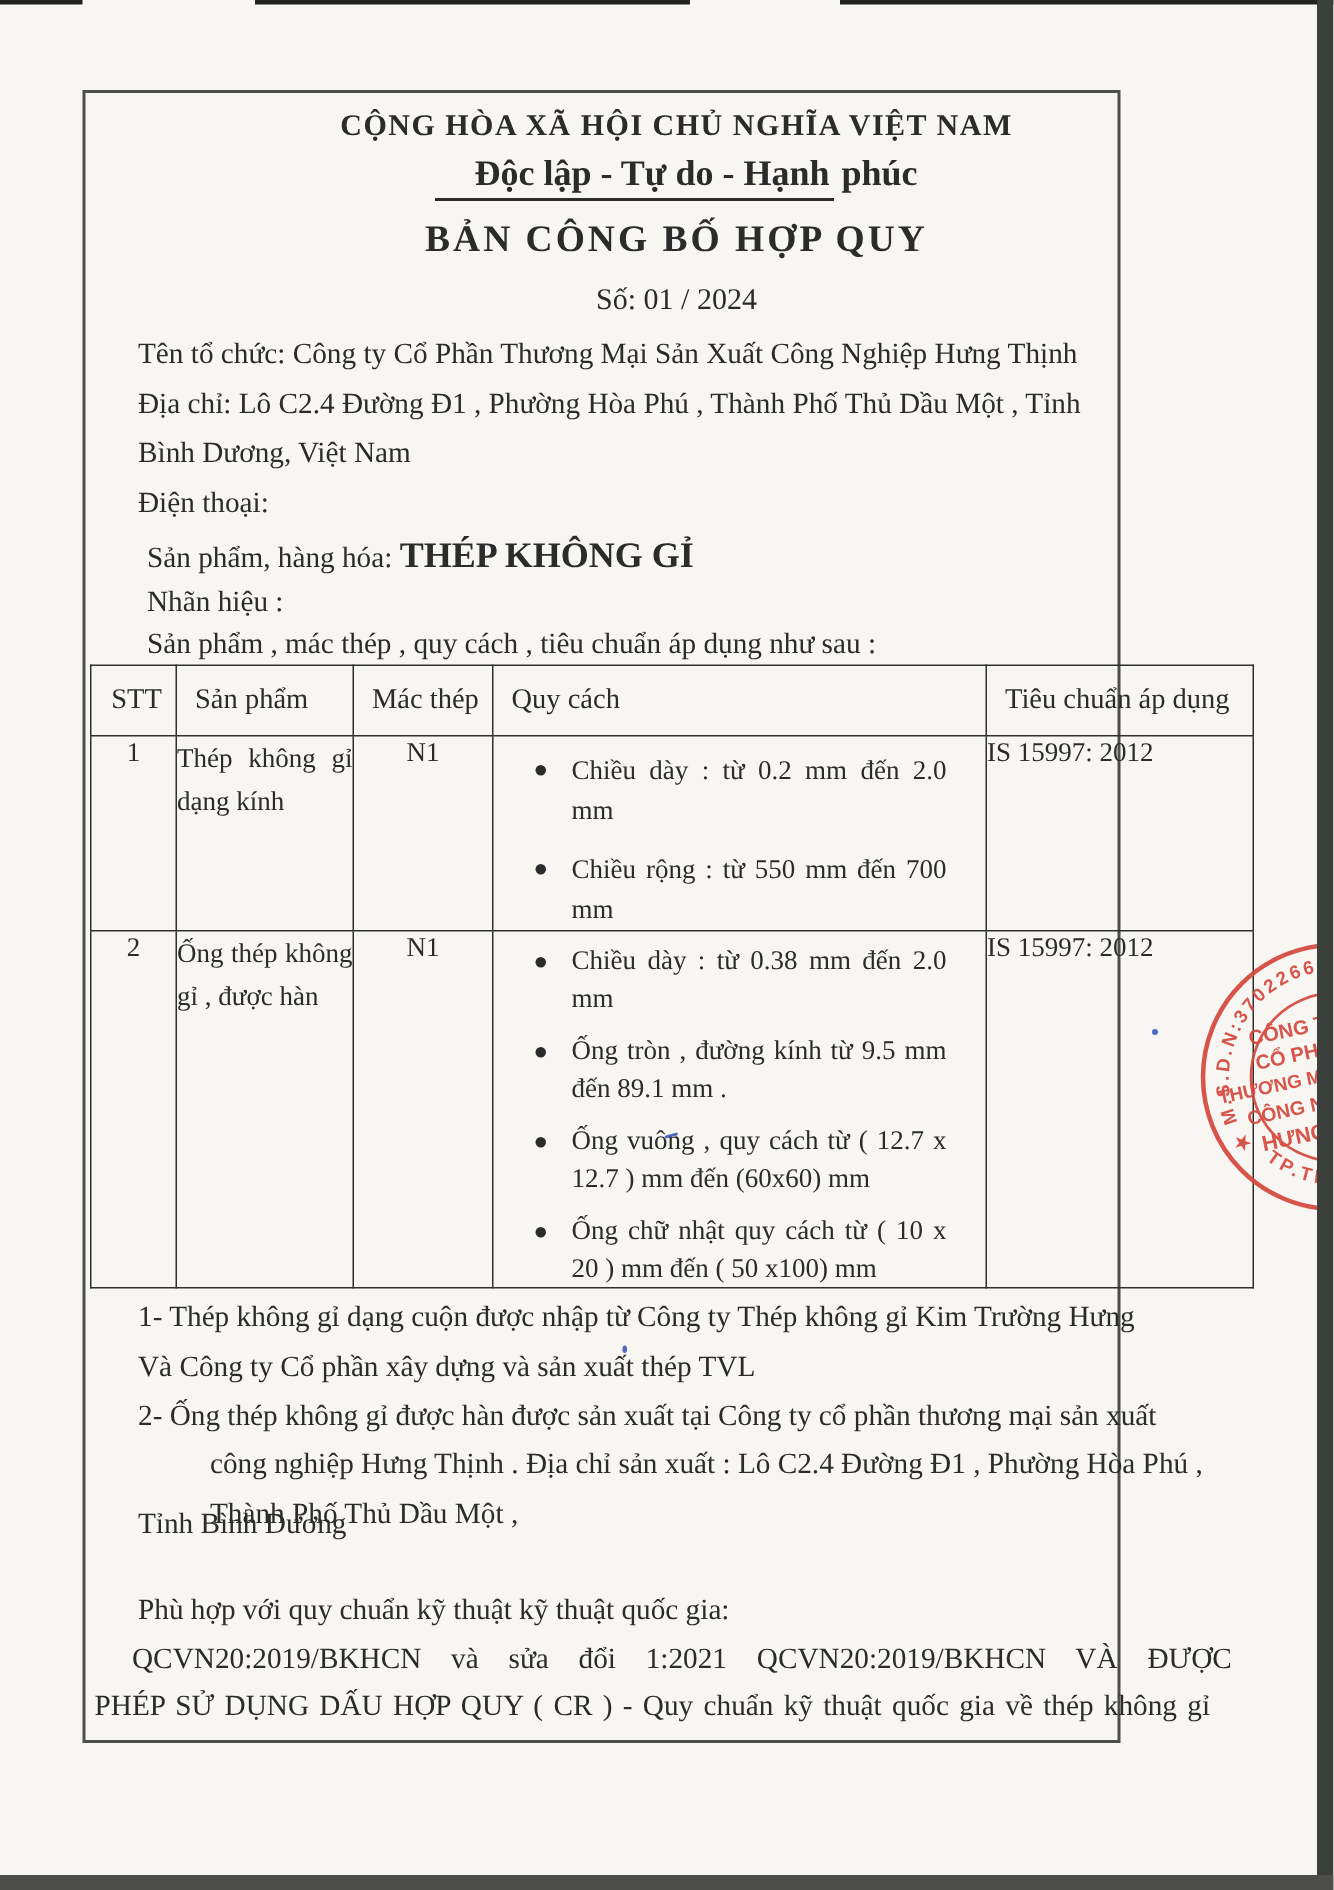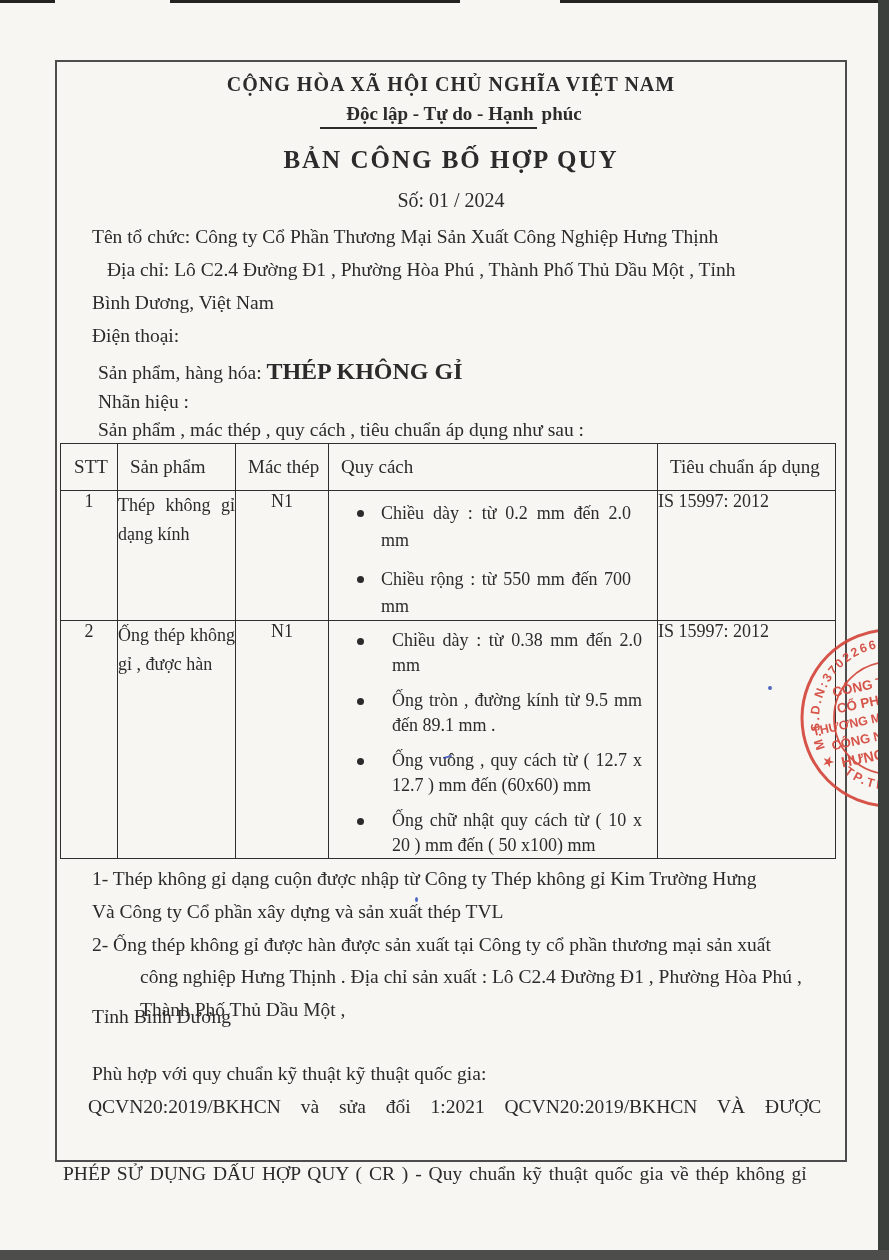--- a/index.html
+++ b/index.html
@@ -14,7 +14,7 @@
   .strip{position:absolute;background:#232321;z-index:50;}
   
   .frame{
-    position:absolute;left:55px;top:60px;width:792px;height:1102px;
+    position:absolute;left:55px;top:60px;width:692px;height:1102px;
     border:2px solid #4d4d4d;box-sizing:border-box;background:transparent;z-index:2;
   }
   .frame-inner{position:absolute;left:0;top:0;width:788px;height:1098px;}

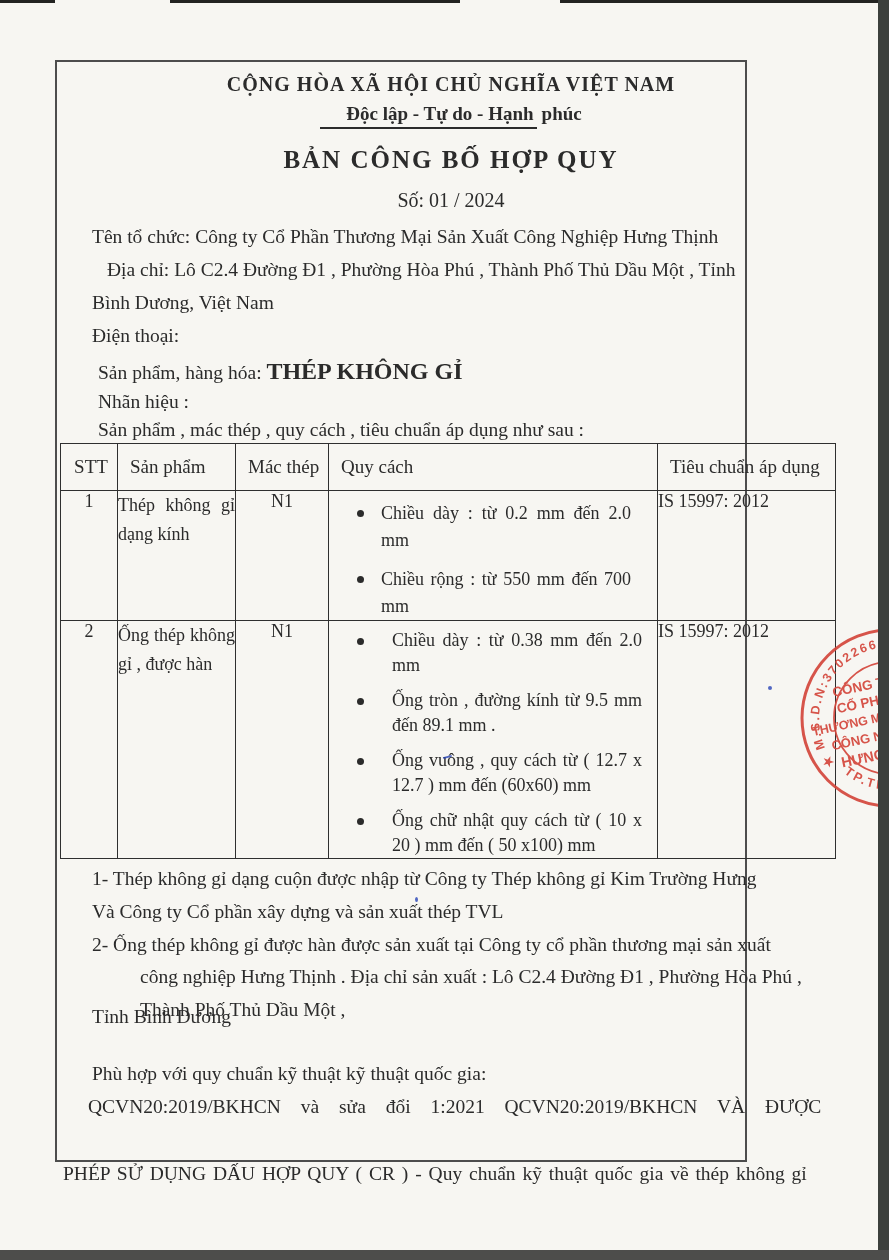--- a/index.html
+++ b/index.html
@@ -20,7 +20,7 @@
   .frame-inner{position:absolute;left:0;top:0;width:788px;height:1098px;}
   .centered{width:100%;text-align:center;}
   .national{font-size:20px;font-weight:bold;letter-spacing:1px;}
-  .motto{font-size:19px;font-weight:bold;margin-top:7px;}
+  .motto{font-size:24px;font-weight:bold;margin-top:7px;}
   .motto .ul{border-bottom:2px solid #2b2b2b;padding:0 3px 3px 26px;}
   .motto .tail{padding-left:5px;}
   .doc-title{font-size:25px;font-weight:bold;letter-spacing:2px;}

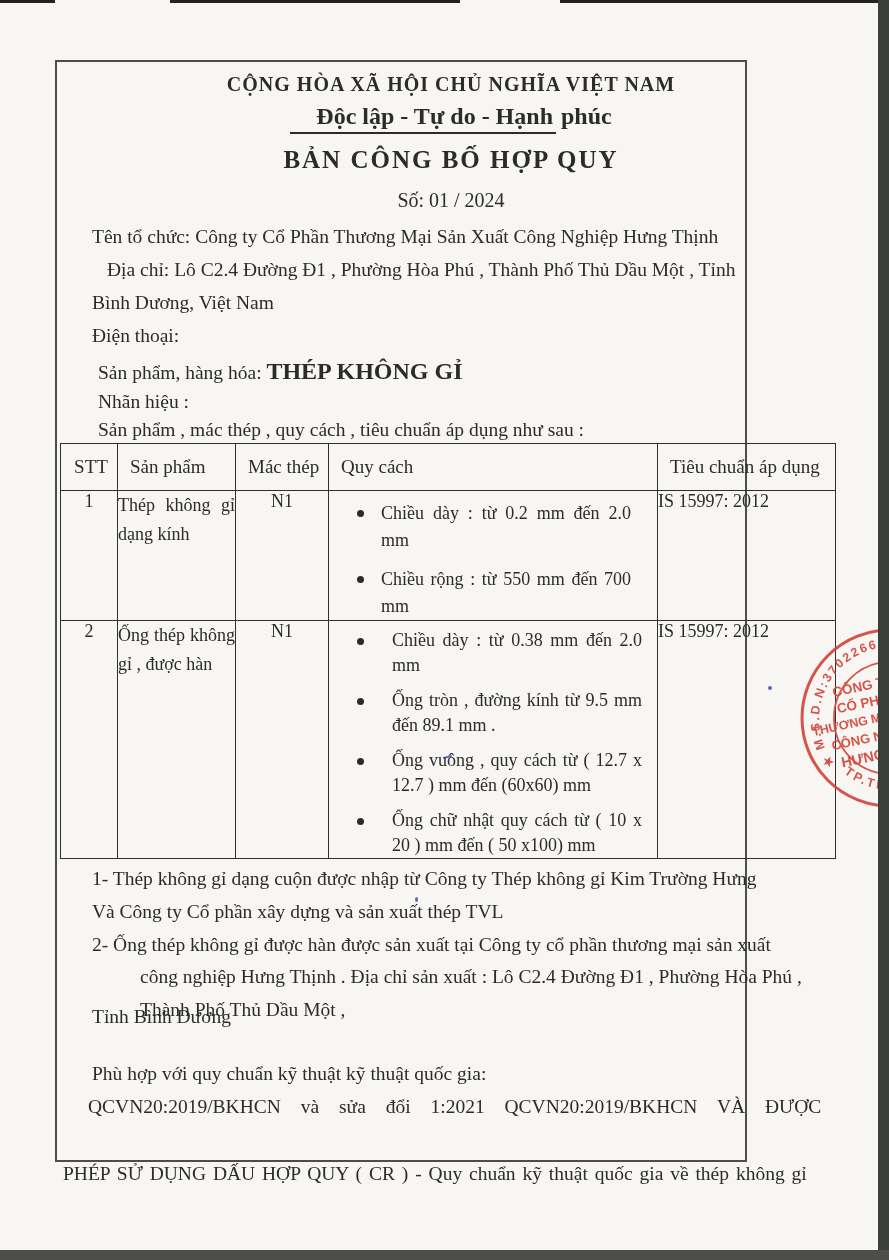--- a/index.html
+++ b/index.html
@@ -78,7 +78,7 @@
     <div class="abs centered doc-number" style="top:127px;">Số: 01 / 2024</div>
 
     <div class="line" style="left:35px;top:164px;">Tên tổ chức: Công ty Cổ Phần Thương Mại Sản Xuất Công Nghiệp Hưng Thịnh</div>
-    <div class="line" style="left:50px;top:197px;">Địa chỉ: Lô C2.4 Đường Đ1 , Phường Hòa Phú , Thành Phố Thủ Dầu Một , Tỉnh</div>
+    <div class="line" style="left:35px;top:197px;">Địa chỉ: Lô C2.4 Đường Đ1 , Phường Hòa Phú , Thành Phố Thủ Dầu Một , Tỉnh</div>
     <div class="line" style="left:35px;top:230px;">Bình Dương, Việt Nam</div>
     <div class="line" style="left:35px;top:263px;">Điện thoại:</div>
     <div class="line" style="left:41px;top:296px;"><span>Sản phẩm, hàng hóa: </span><span class="bold">THÉP KHÔNG GỈ</span></div>

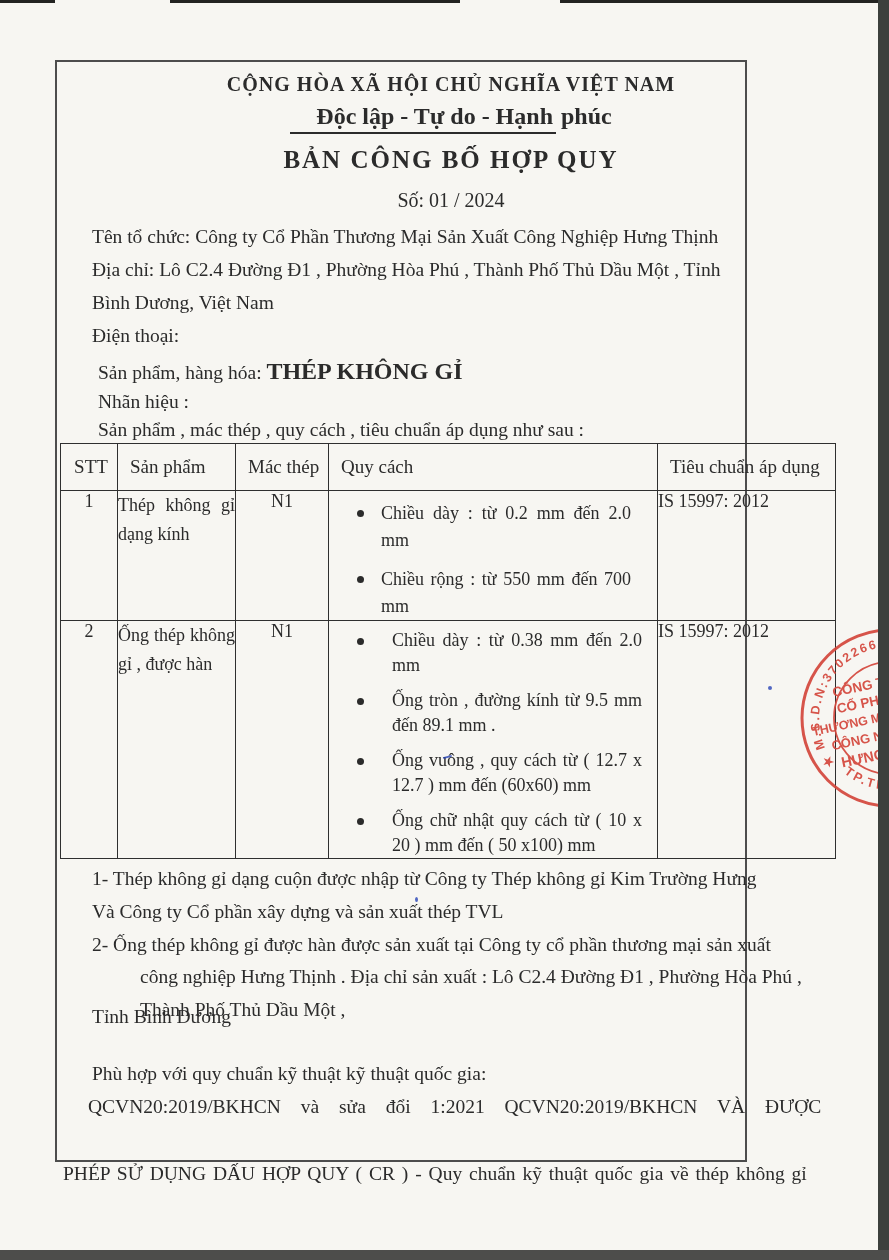--- a/index.html
+++ b/index.html
@@ -47,7 +47,7 @@
   .qc-dot{width:7px;height:7px;border-radius:50%;background:#2b2b2b;flex:none;margin:10px 17px 0 0;}
   .qc-text{width:250px;text-align:justify;line-height:27px;}
   tr.r2 .qc-text{line-height:25px;}
-  tr.r2 .qc-item{margin-top:10px;gap:11px;}
+  tr.r2 .qc-item{margin-top:10px;}
   tr.r2 .qc-item.first{margin-top:7px;}
   
   .n-l35{left:35px;} .n-l63{left:63px;margin-left:20px;} .n-l45{left:31px;} .n-l6{left:6px;}

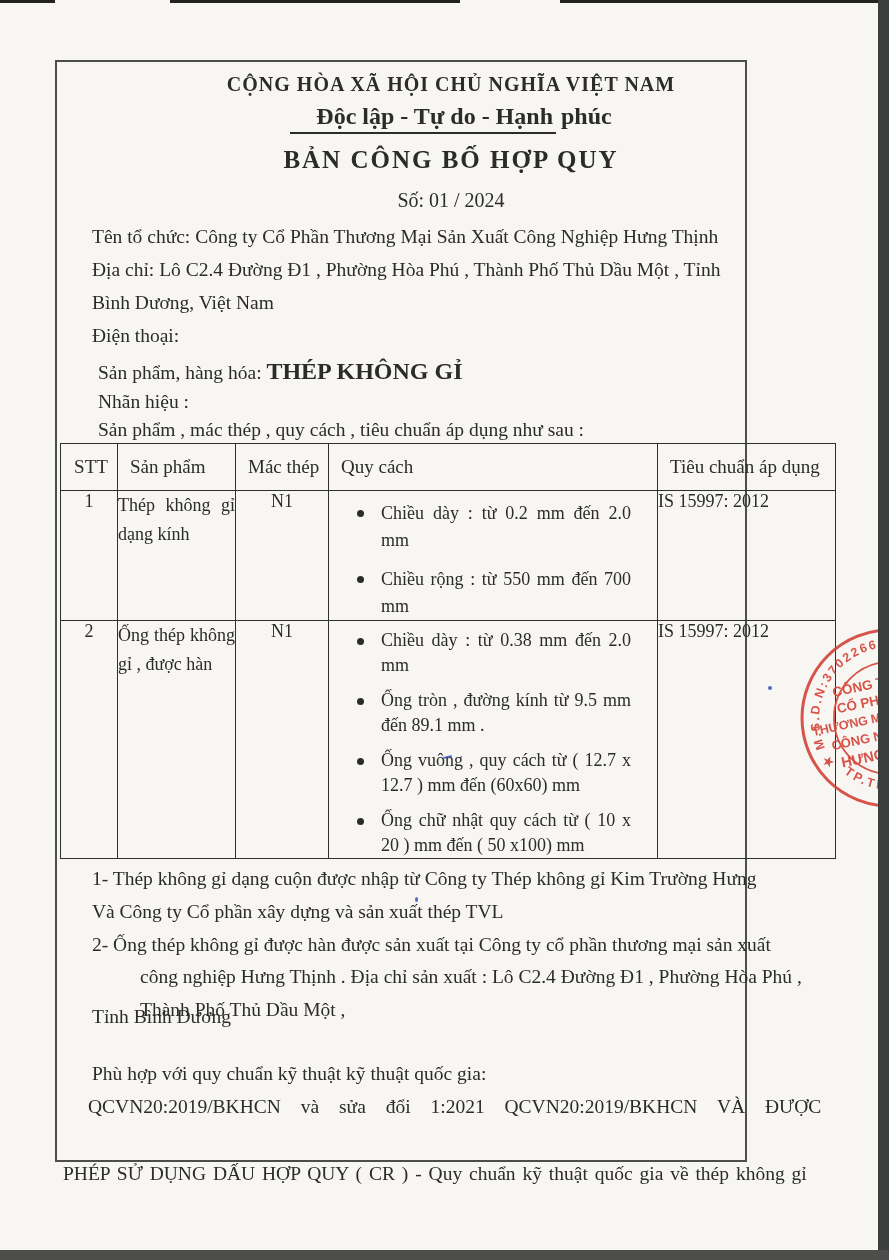--- a/index.html
+++ b/index.html
@@ -152,7 +152,7 @@
     <div class="line n-l35" style="top:944px;">Tỉnh Bình Dương</div>
     <div class="line n-l35" style="top:1001px;">Phù hợp với quy chuẩn kỹ thuật kỹ thuật quốc gia:</div>
     <div class="line n-l45 ws-wide" style="top:1034px;">QCVN20:2019/BKHCN và sửa đổi 1:2021 QCVN20:2019/BKHCN VÀ ĐƯỢC</div>
-    <div class="line n-l6 ws-sm" style="top:1065px;margin-top:36px;">PHÉP SỬ DỤNG DẤU HỢP QUY ( CR ) -  Quy chuẩn kỹ thuật quốc gia về thép không gỉ</div>
+    <div class="line n-l6 ws-sm" style="top:1065px;">PHÉP SỬ DỤNG DẤU HỢP QUY ( CR ) -  Quy chuẩn kỹ thuật quốc gia về thép không gỉ</div>
 
   </div>
 </div>

